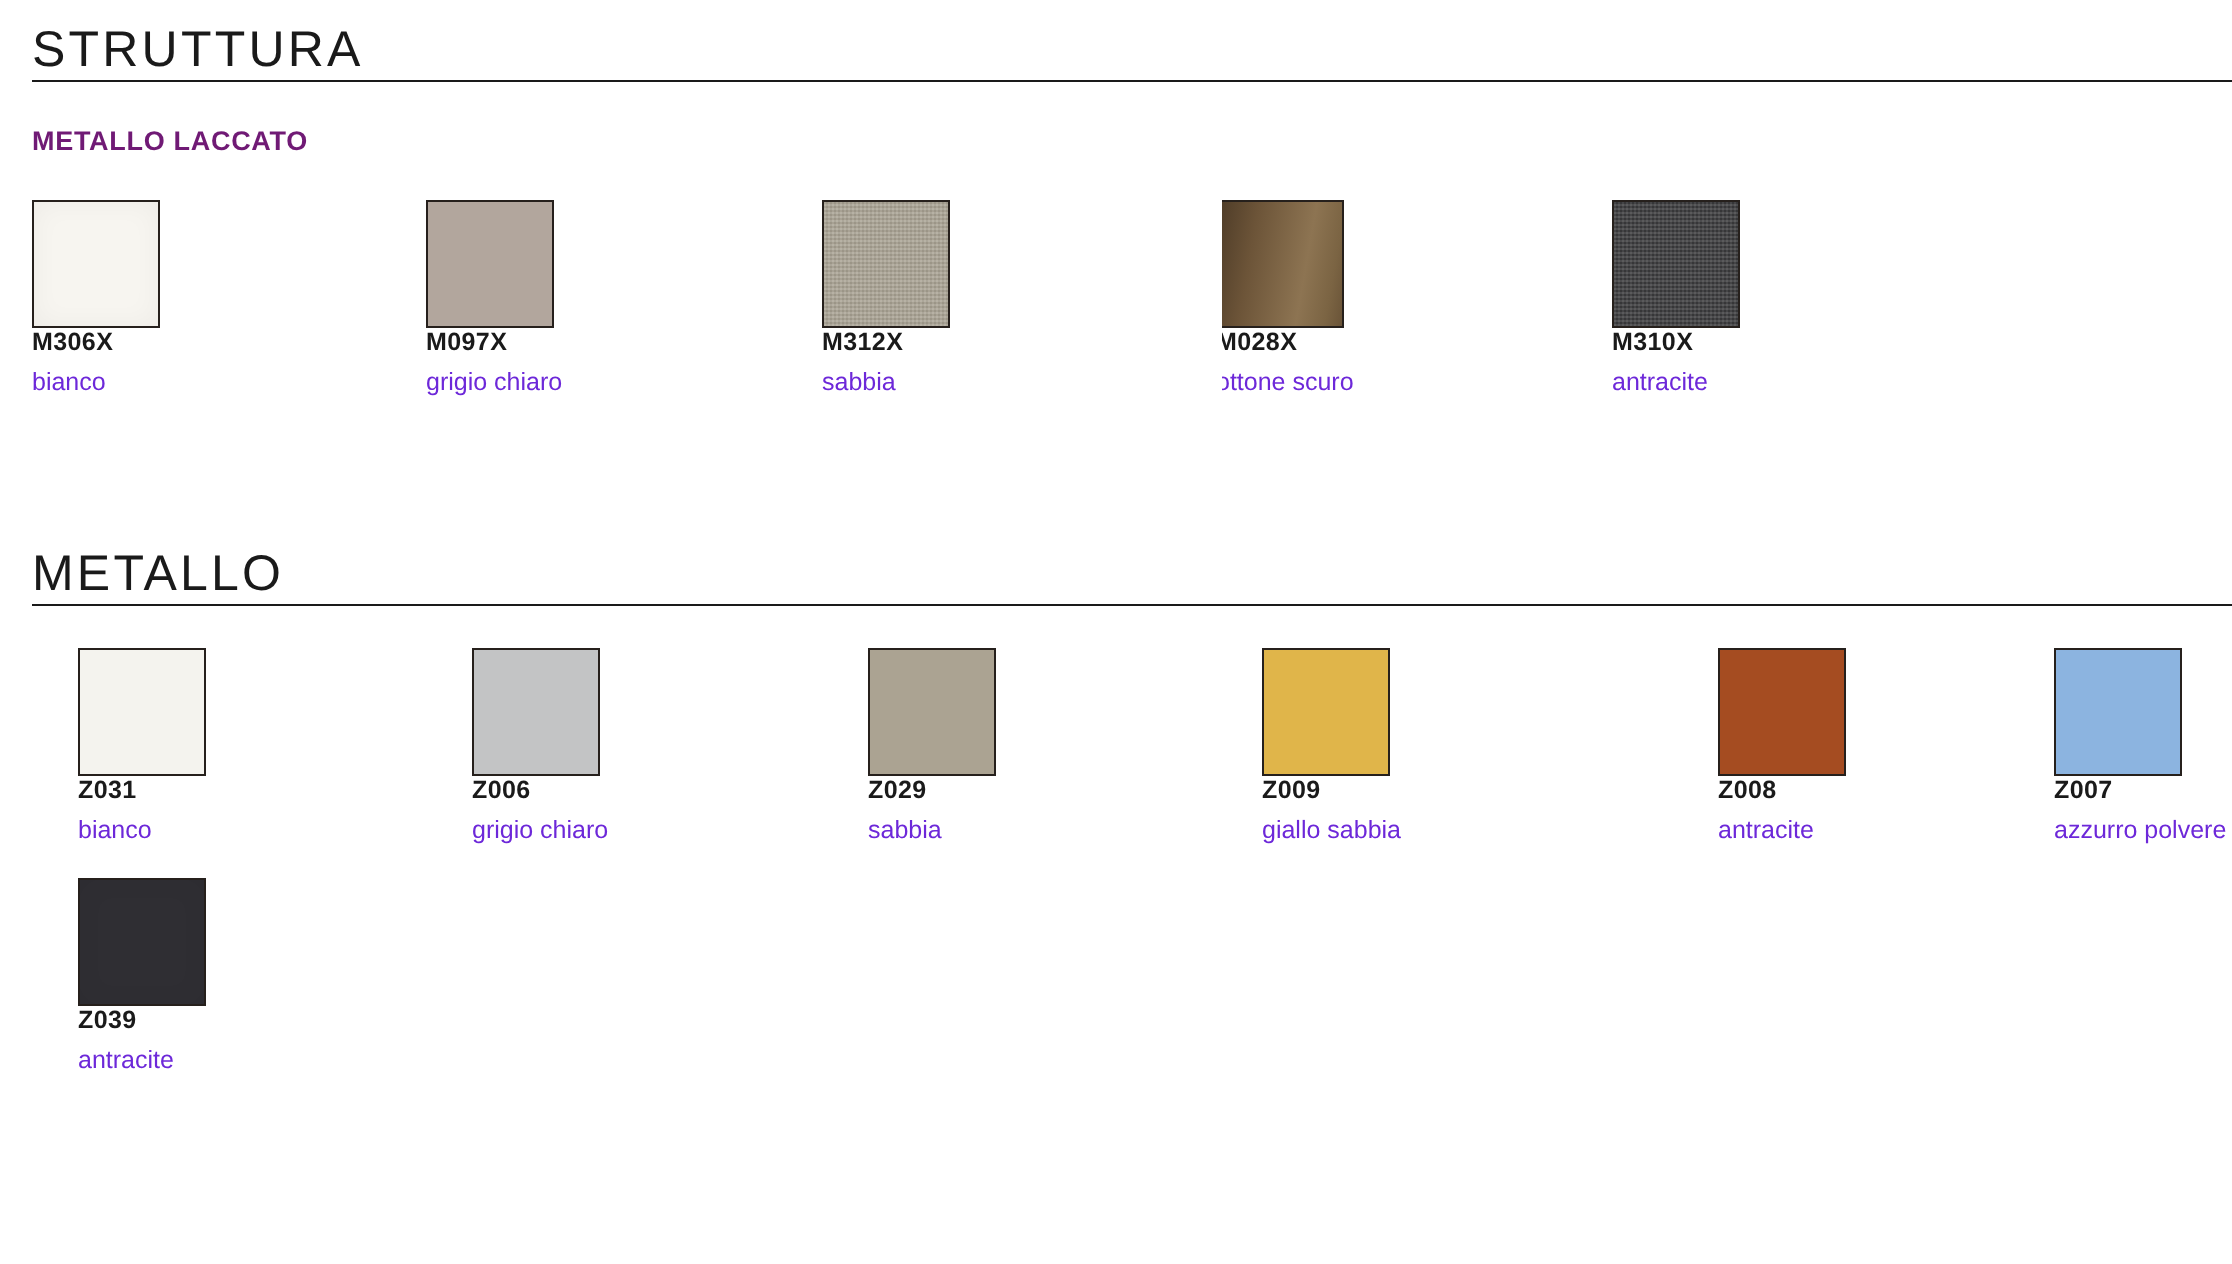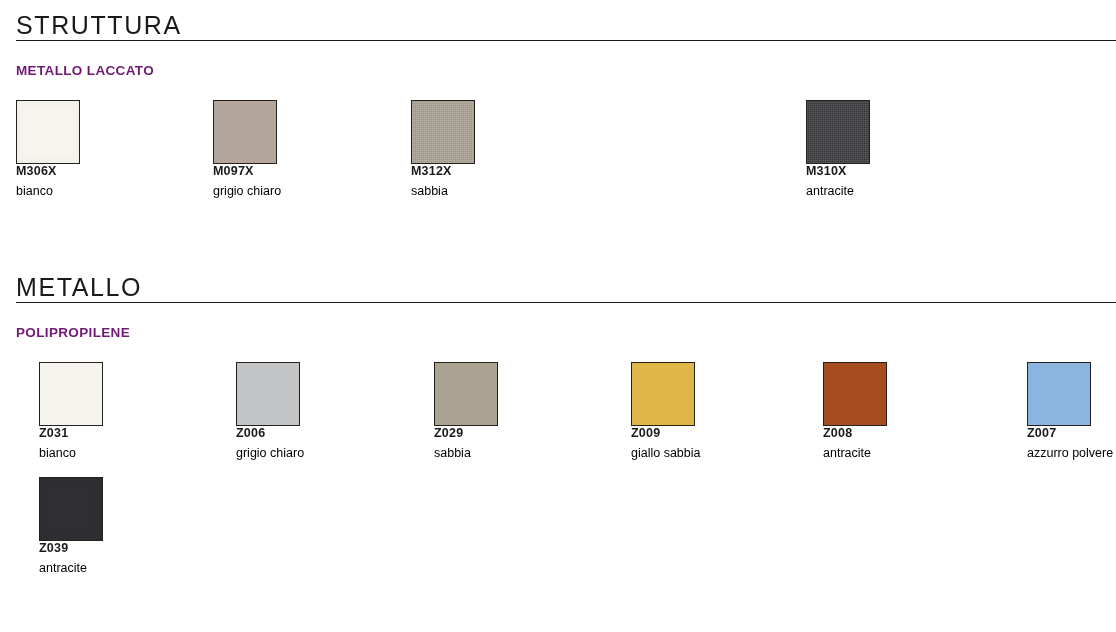--- a/index.html
+++ b/index.html
@@ -145,6 +145,11 @@
             <div class="swatch-code">M312X</div>
             <div class="swatch-name">sabbia</div>
           </div>
+          <div class="swatch-item" style="left: 608px;">
+            <div class="swatch-chip edge-light" style="background: linear-gradient(100deg, rgb(77, 59, 39) 0%, rgb(108, 84, 56) 28%, rgb(141, 116, 82) 68%, rgb(123, 100, 67) 88%, rgb(106, 84, 56) 100%);"></div>
+            <div class="swatch-code">M028X</div>
+            <div class="swatch-name">ottone scuro</div>
+          </div>
           <div class="swatch-item" style="left: 806px;">
             <div class="swatch-chip tex" style="background: rgb(58, 58, 60);"></div>
             <div class="swatch-code">M310X</div>

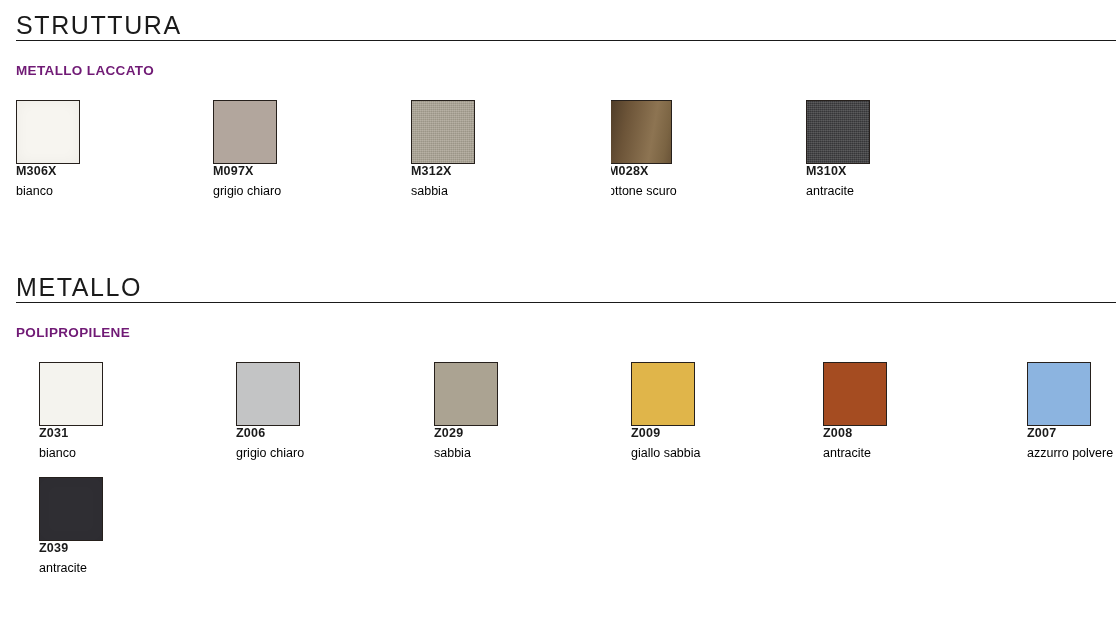--- a/index.html
+++ b/index.html
@@ -89,7 +89,7 @@
   .swatch-name {
     font-size: 12.5px;
     font-weight: 400;
-    color: #000000;
+    color: #6d28d9;
     margin-top: 5px;
     line-height: 15px;
     white-space: nowrap;

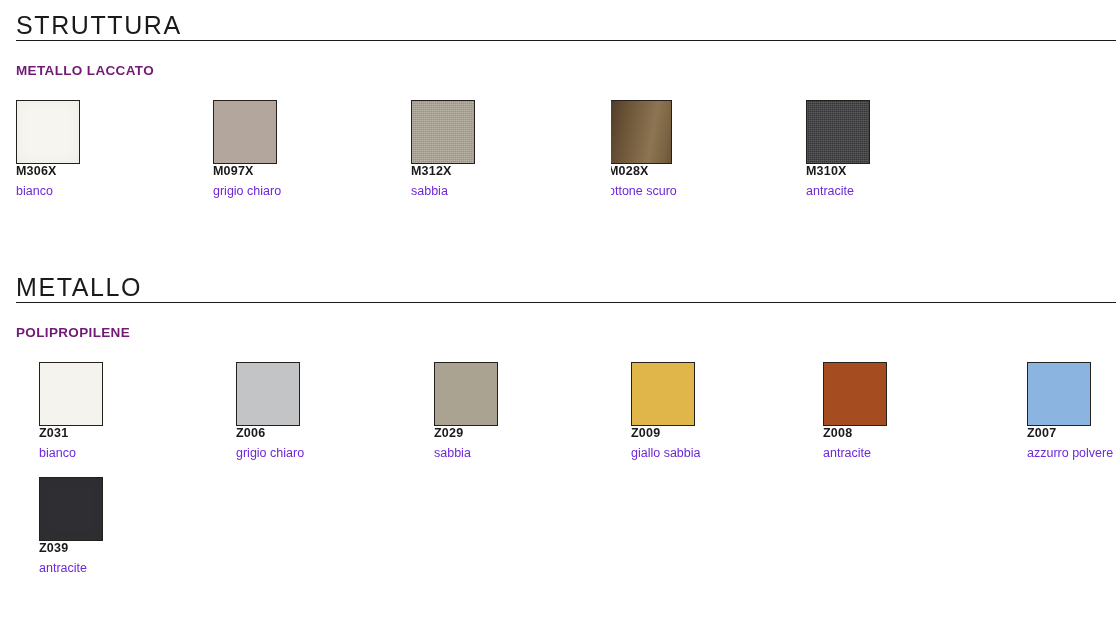--- a/index.html
+++ b/index.html
@@ -162,7 +162,6 @@
   <div class="section" id="section-1" style="top:272px;">
     <div class="section-title">METALLO</div>
     <div class="section-rule"></div>
-    <div class="subsection-title" style="margin-top:22px;">POLIPROPILENE</div>
     <div class="swatch-grid" id="grid-1-0" style="margin-top:21px;padding-left:23px;">
         <div class="swatch-row">
           <div class="swatch-item" style="left: 16px;">

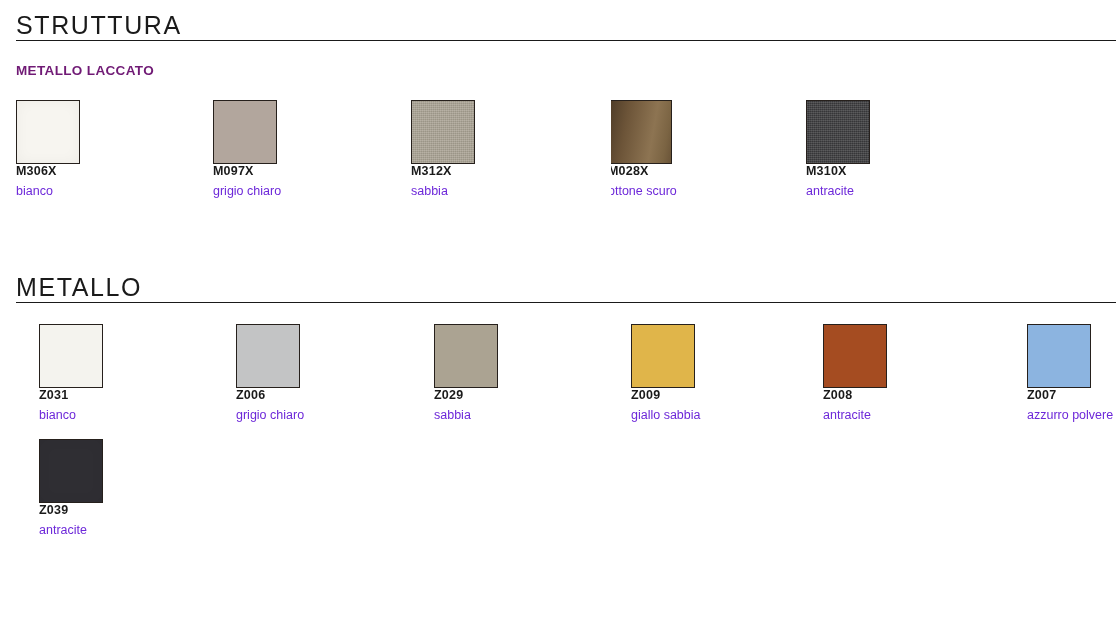--- a/index.html
+++ b/index.html
@@ -184,7 +184,7 @@
             <div class="swatch-code">Z009</div>
             <div class="swatch-name">giallo sabbia</div>
           </div>
-          <div class="swatch-item" style="left: 800px;">
+          <div class="swatch-item" style="left: 836px;">
             <div class="swatch-chip" style="background: rgb(165, 76, 33);"></div>
             <div class="swatch-code">Z008</div>
             <div class="swatch-name">antracite</div>

